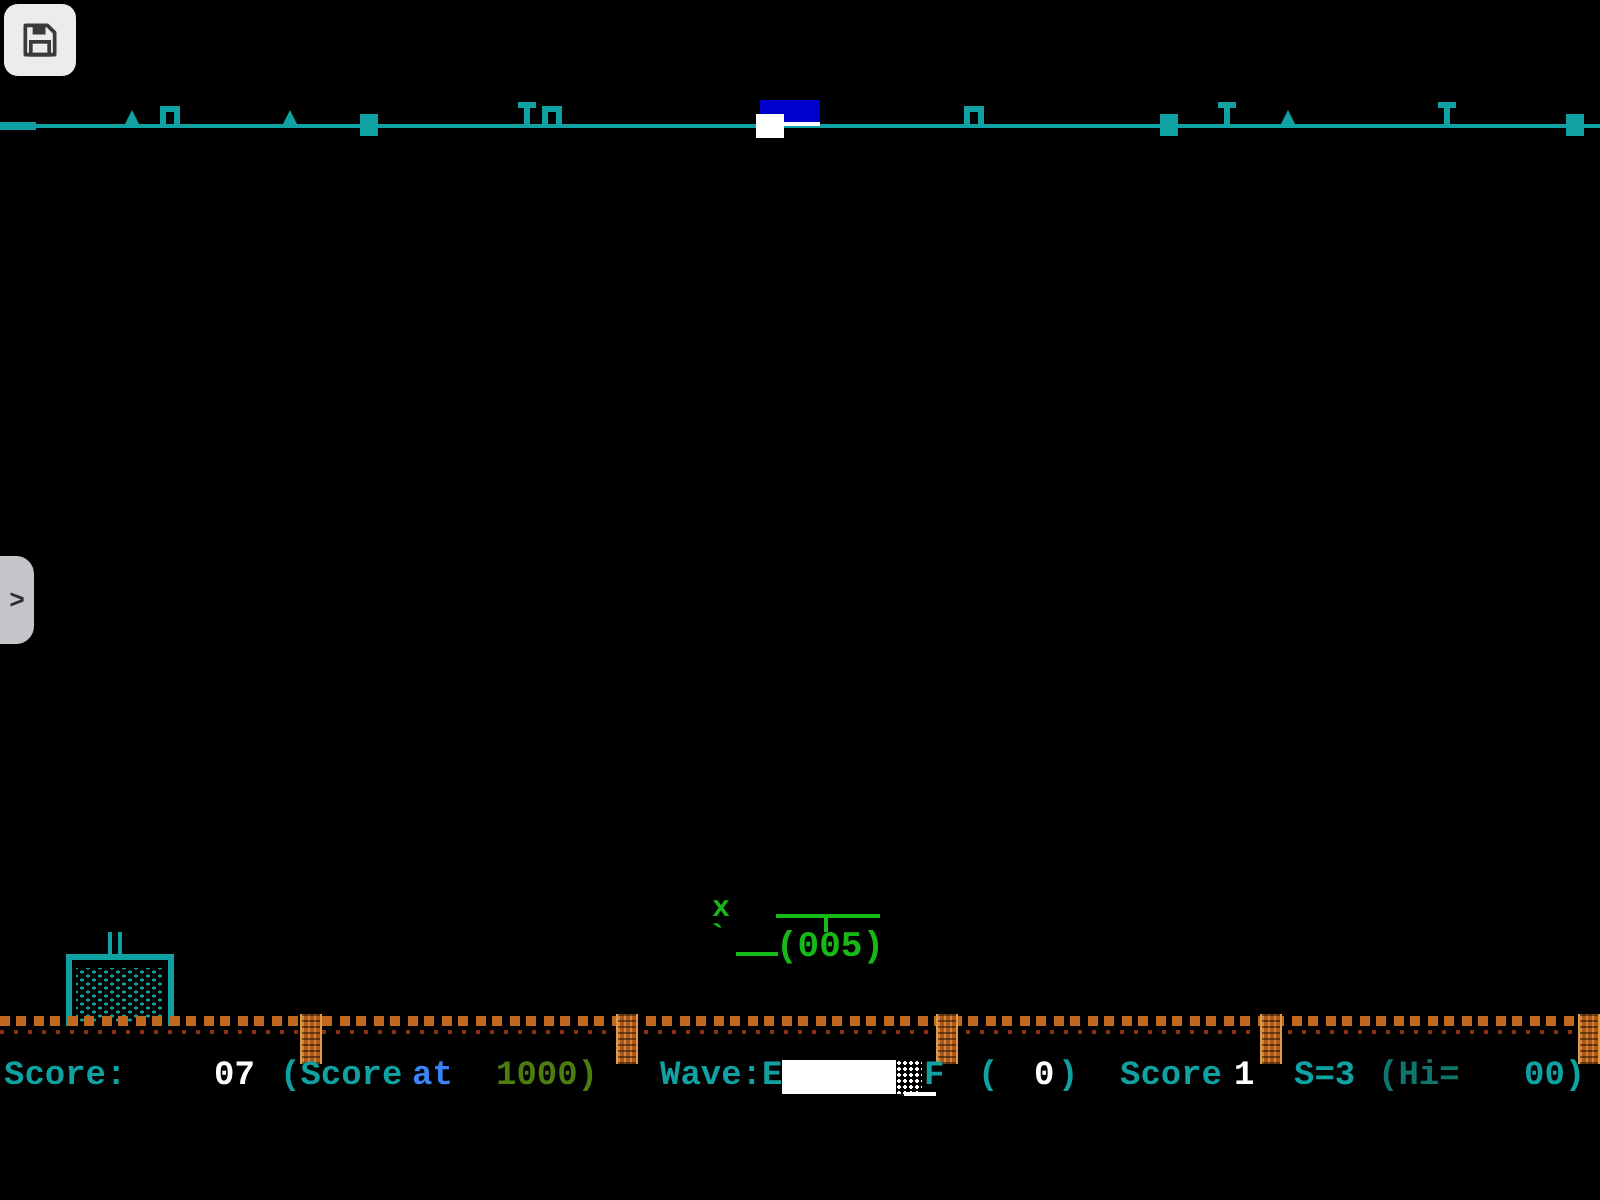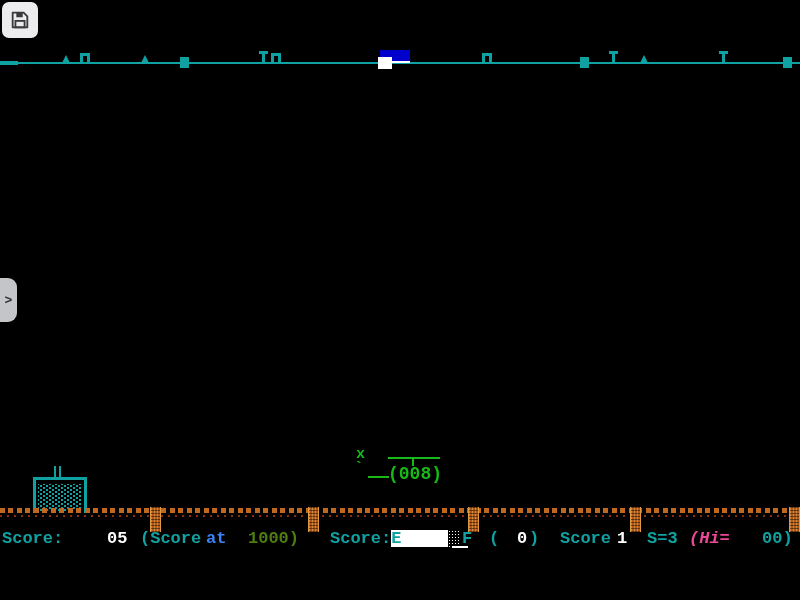--- a/index.html
+++ b/index.html
@@ -115,7 +115,7 @@
     <div class="plane-strut"></div>
     <span class="plane-nose">`</span>
     <div class="plane-taildash"></div>
-    <span class="plane-body">(008)</span>
+    <span class="plane-body">(005)</span>
   </div>
 
   <div class="ground-dashes"></div>

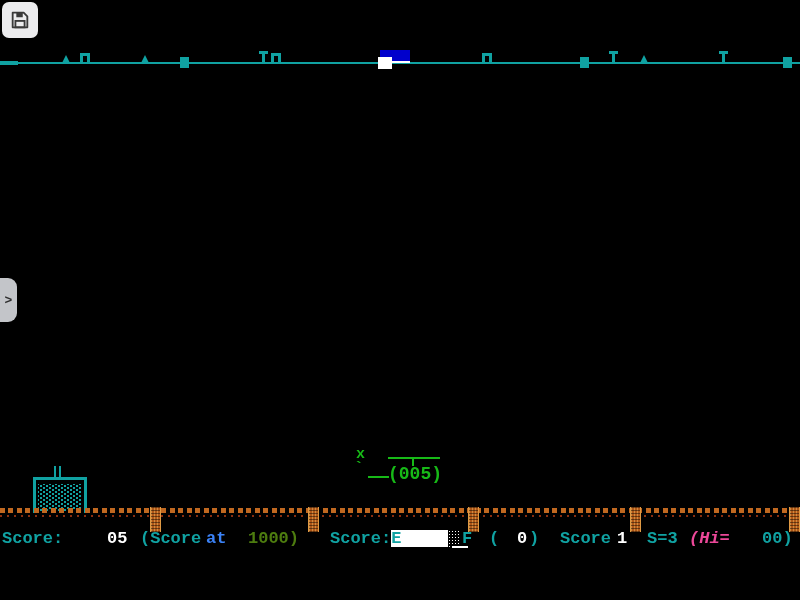--- a/index.html
+++ b/index.html
@@ -133,7 +133,7 @@
     <div class="fuel-dither"></div>
     <div class="fuel-underline"></div>
   <span style="left: 2px; color: rgb(16, 162, 162);">Score:</span>
-      <span style="left: 107px; color: rgb(255, 255, 255);">05</span>
+      <span style="left: 107px; color: rgb(255, 255, 255);">07</span>
       <span style="left: 140px; color: rgb(16, 162, 162);">(Score</span>
       <span style="left: 206px; color: #3b82f6;">at</span>
       <span style="left: 248px; color: #4d7c0f;">1000)</span>

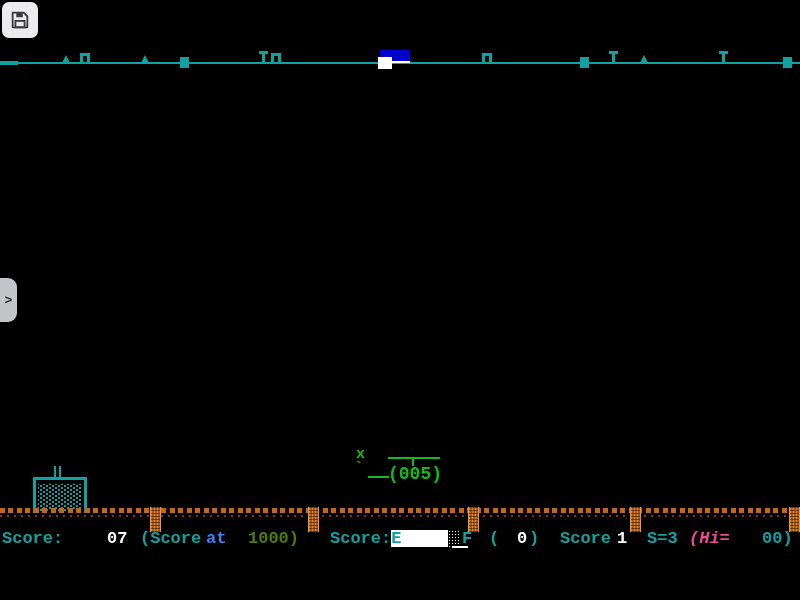--- a/index.html
+++ b/index.html
@@ -137,7 +137,7 @@
       <span style="left: 140px; color: rgb(16, 162, 162);">(Score</span>
       <span style="left: 206px; color: #3b82f6;">at</span>
       <span style="left: 248px; color: #4d7c0f;">1000)</span>
-      <span style="left: 330px; color: rgb(16, 162, 162);">Score:E</span>
+      <span style="left: 330px; color: rgb(16, 162, 162);">Wave:E</span>
       <span style="left: 462px; color: rgb(16, 162, 162);">F</span>
       <span style="left: 489px; color: rgb(16, 162, 162);">(</span>
       <span style="left: 517px; color: rgb(255, 255, 255);">0</span>

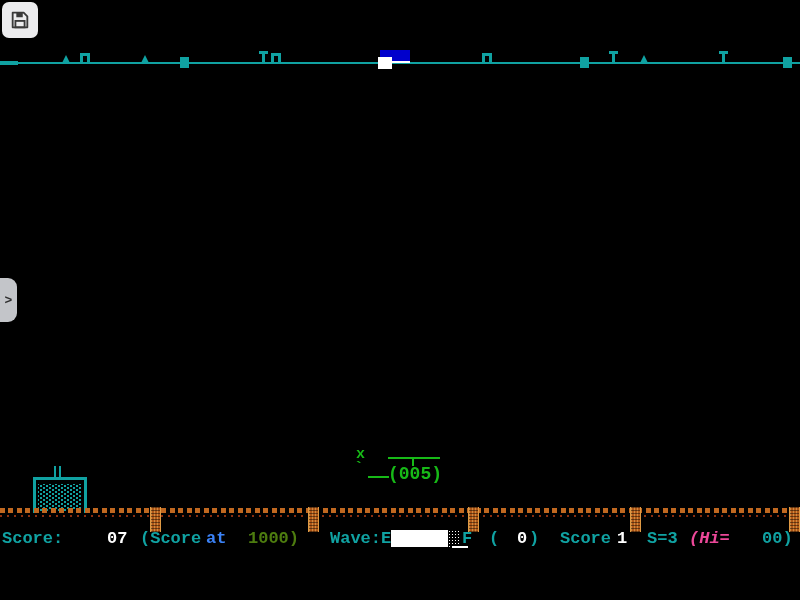--- a/index.html
+++ b/index.html
@@ -145,7 +145,7 @@
       <span style="left: 560px; color: rgb(16, 162, 162);">Score</span>
       <span style="left: 617px; color: rgb(255, 255, 255);">1</span>
       <span style="left: 647px; color: rgb(16, 162, 162);">S=3</span>
-      <span style="left: 689px; color: #ec4899; font-style: italic;">(Hi=</span>
+      <span style="left: 689px; color: #0f766e;">(Hi=</span>
       <span style="left: 762px; color: rgb(16, 162, 162);">00)</span>
     </div>
 

